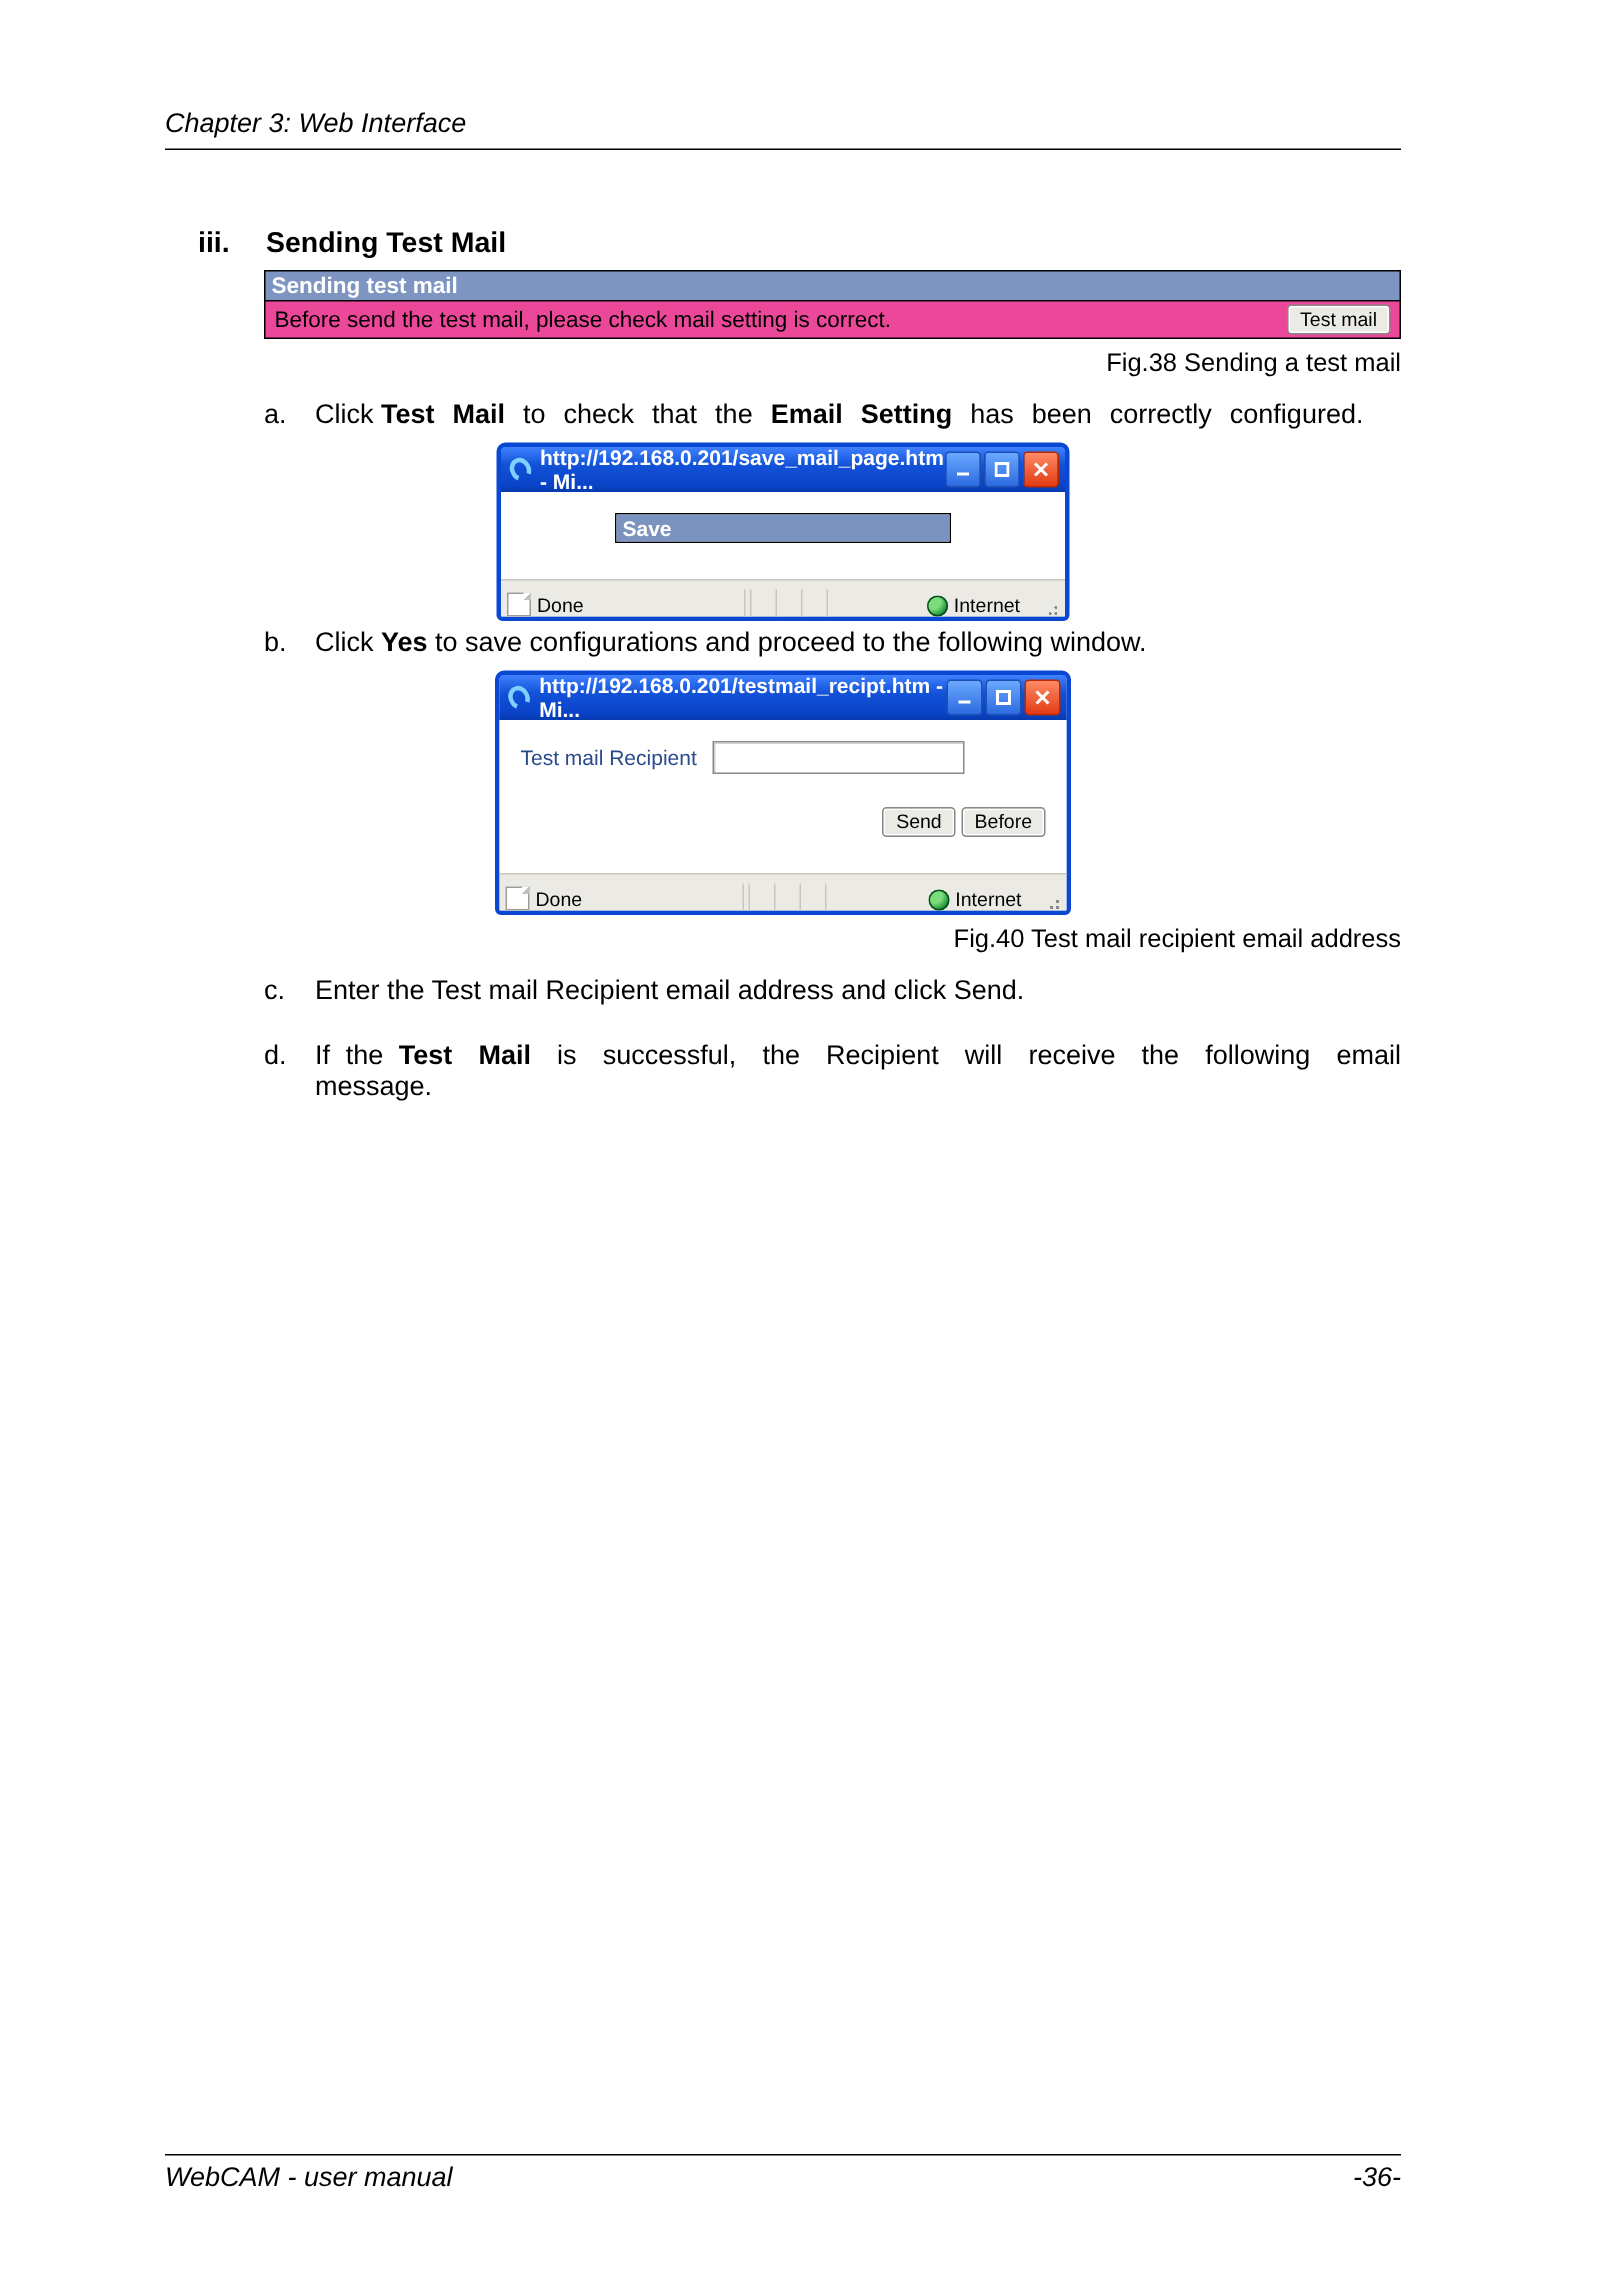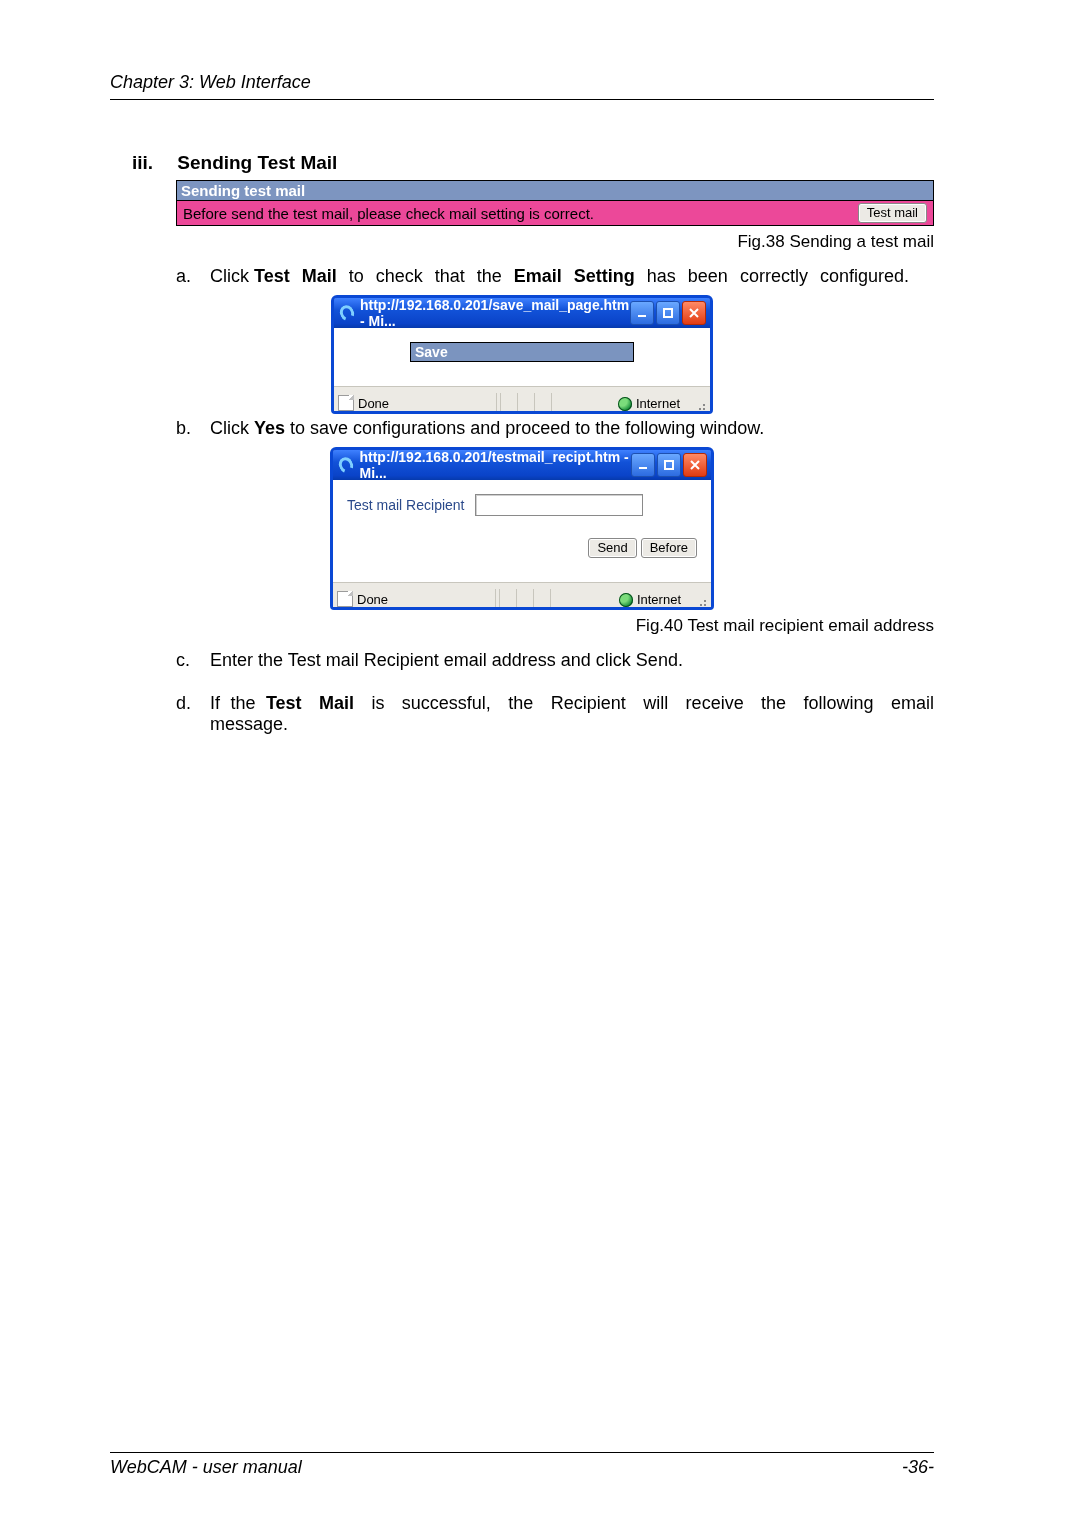--- a/index.html
+++ b/index.html
@@ -119,7 +119,7 @@
   .fig40-btns { text-align:right; margin-top:22px; }
 
   .footer {
-    position:absolute; left:110px; bottom:50px; width:824px;
+    position:absolute; left:110px; bottom:66px; width:824px;
     font-style:italic; font-size:18px; display:flex; justify-content:space-between;
     border-top:1px solid #000; padding-top:4px;
   }

